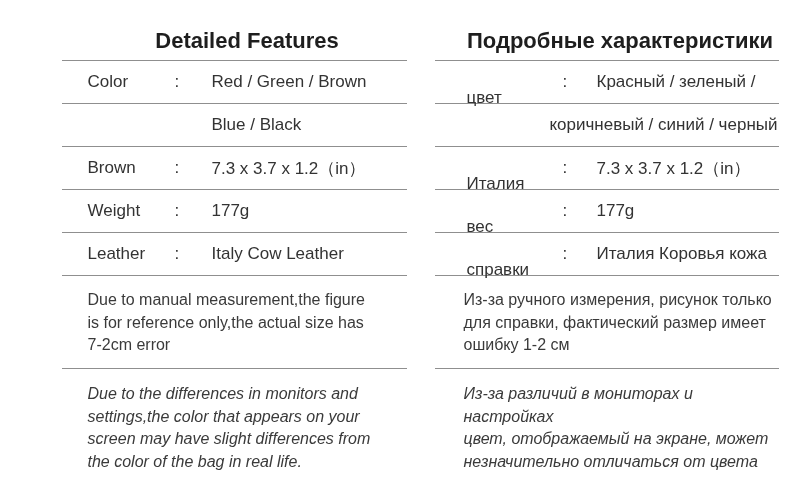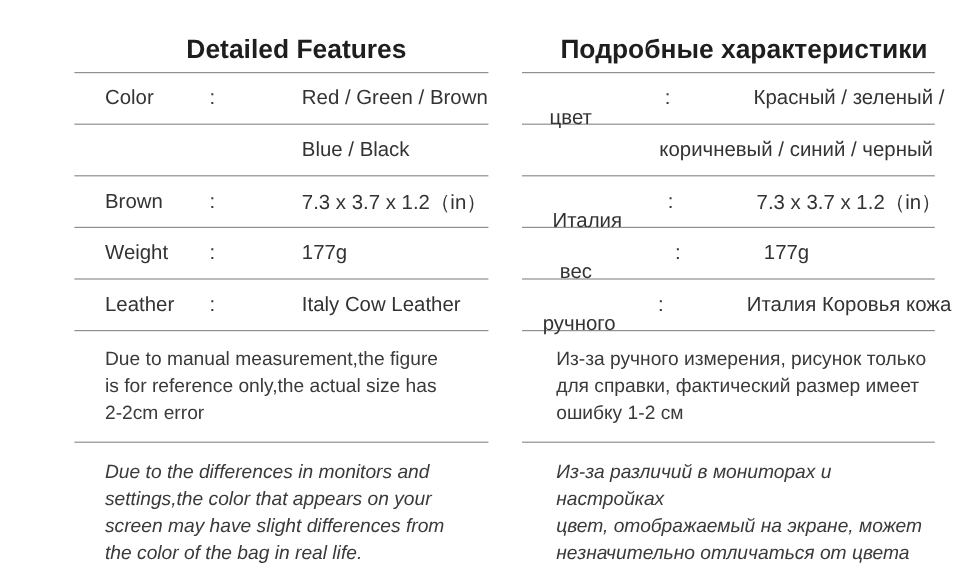--- a/index.html
+++ b/index.html
@@ -43,7 +43,7 @@
   .col-right .spec-label { width: 96px; margin-top: 31px; }
   .spec-colon { width: 37px; flex: none; }
   .col-right .spec-colon { width: 34px; }
-  .spec-value { flex: 1; white-space: nowrap; margin-left: 40px; }
+  .spec-value { flex: 1; white-space: nowrap; }
   .col-right .row-continuation .spec-value { text-align: right; padding-right: 1px; }
 
   .note {

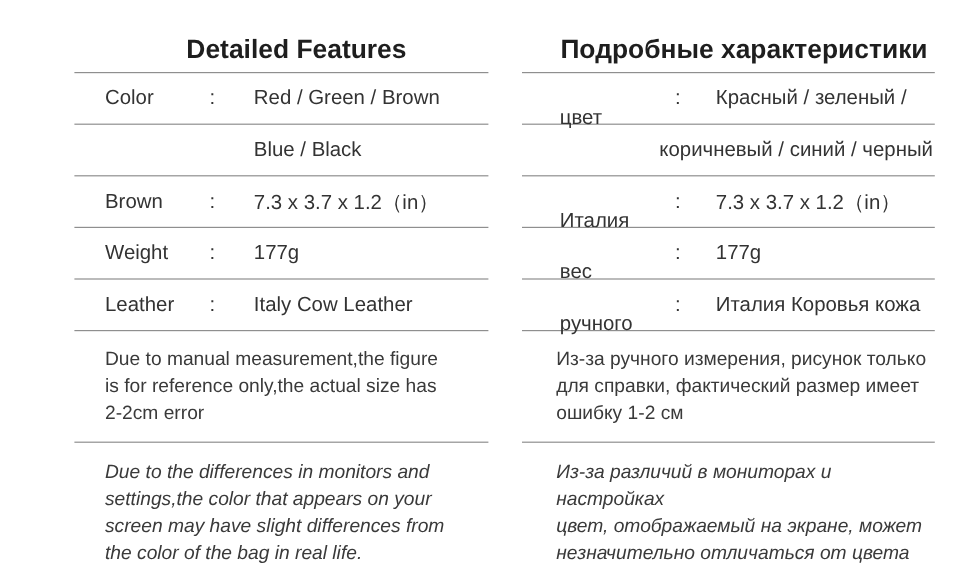--- a/index.html
+++ b/index.html
@@ -123,7 +123,7 @@
       <span class="spec-value">177g</span>
     </div>
     <div class="spec-row">
-      <span class="spec-label">ручного</span>
+      <span class="spec-label">справки</span>
       <span class="spec-colon">:</span>
       <span class="spec-value">Италия Коровья кожа</span>
     </div>

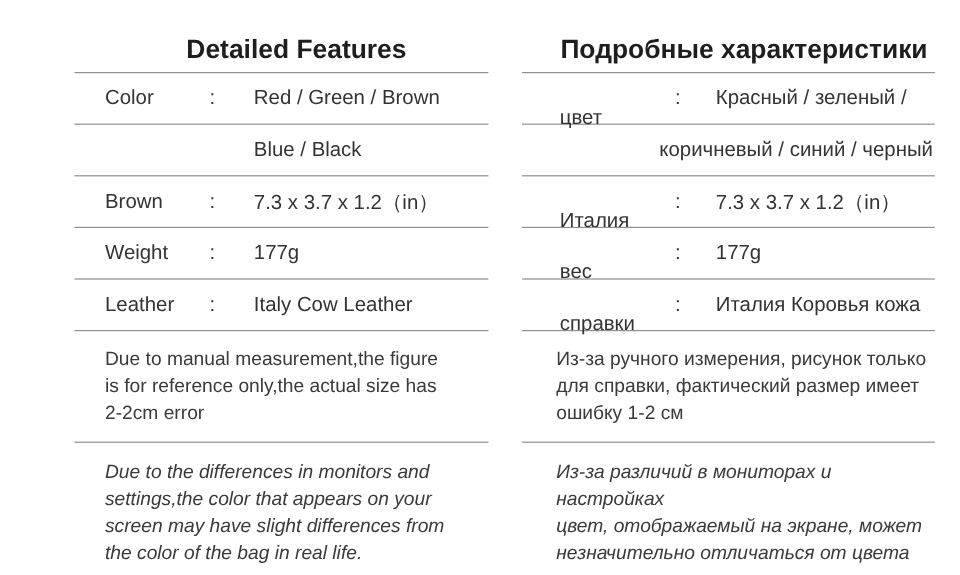--- a/index.html
+++ b/index.html
@@ -93,7 +93,7 @@
 
     <div class="note note-first">Due to manual measurement,the figure
 is for reference only,the actual size has
-2-2cm error</div>
+7-2cm error</div>
     <div class="note note-last">Due to the differences in monitors and
 settings,the color that appears on your
 screen may have slight differences from

